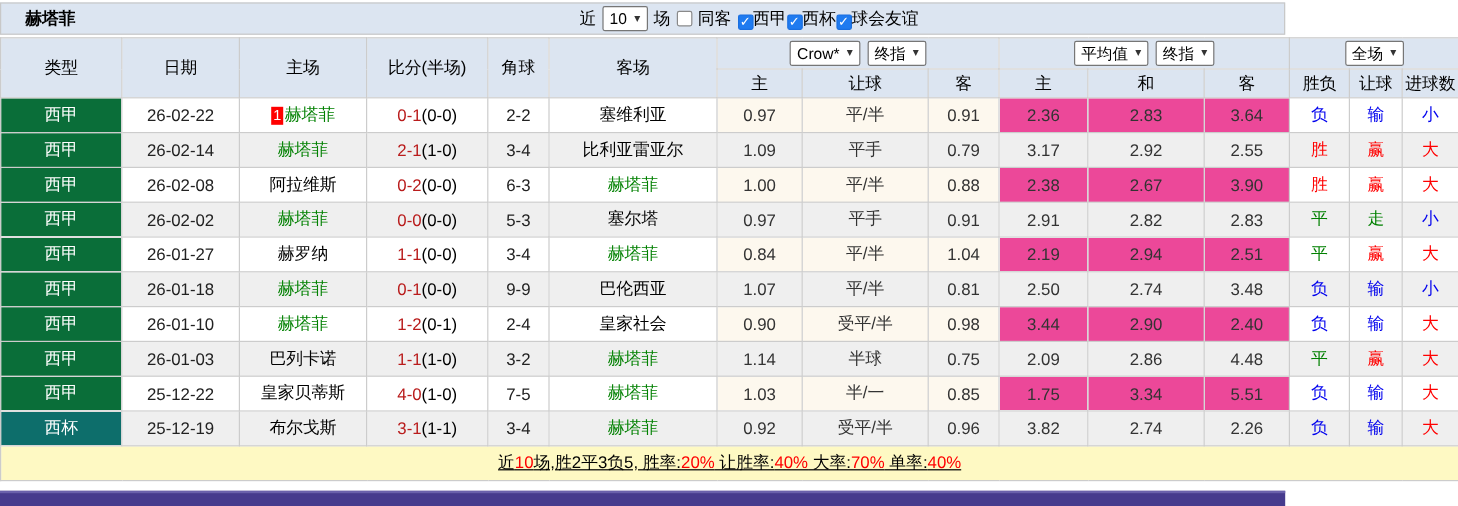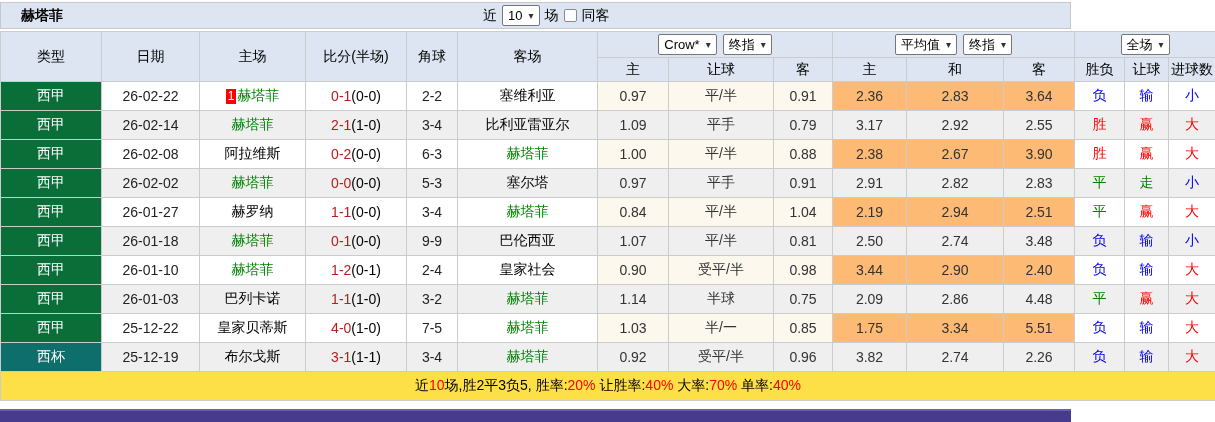--- a/index.html
+++ b/index.html
@@ -76,6 +76,7 @@
       <span class="gap"></span>
       <span>同客</span>
       <span class="gap"></span>
+      <span id="filters"><span class="cb checked">✓</span><span>西甲</span><span class="cb checked">✓</span><span>西杯</span><span class="cb checked">✓</span><span>球会友谊</span></span>
     </span>
   </div>
 

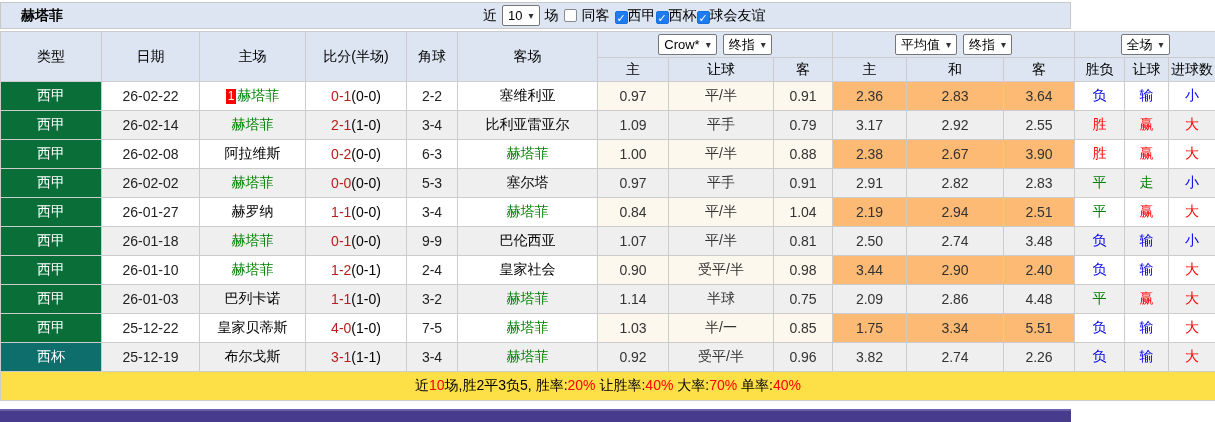--- a/index.html
+++ b/index.html
@@ -34,7 +34,7 @@
   tbody td { height:29px; color:#333; background:#fff; }
   tbody tr.alt td { background:#efefef; }
   tbody td.oddsc { background:#fdf8ee; }
-  tbody td.avgc  { background:#fdba74; }
+  tbody td.avgc  { background:#ec4899; }
   td.lg-green { background:#0a6e39 !important; color:#fff; }
   td.lg-teal  { background:#0d6e6b !important; color:#fff; }
   .focus { color:#008000; }

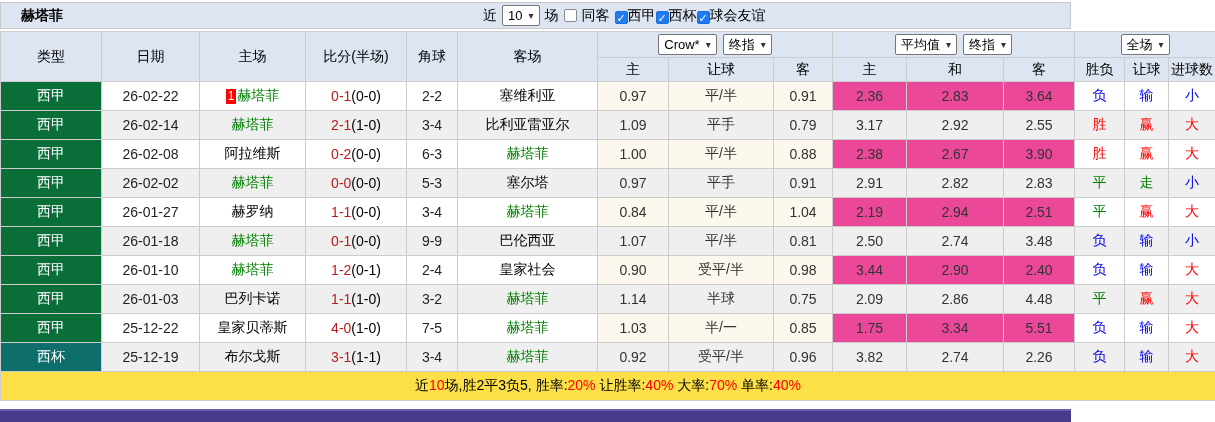--- a/index.html
+++ b/index.html
@@ -49,7 +49,7 @@
   td.teamc { color:#000; }
   .sel-wrap { display:flex; justify-content:center; gap:6px; align-items:flex-start; }
 
-  tr.footer-row td { height:29px; background:#fde047; color:#000; font-size:14px; }
+  tr.footer-row td { height:29px; background:#fef9c3; color:#000; font-size:14px;text-decoration:underline; }
   .seg-red { color:#ff0000; }
 
   

